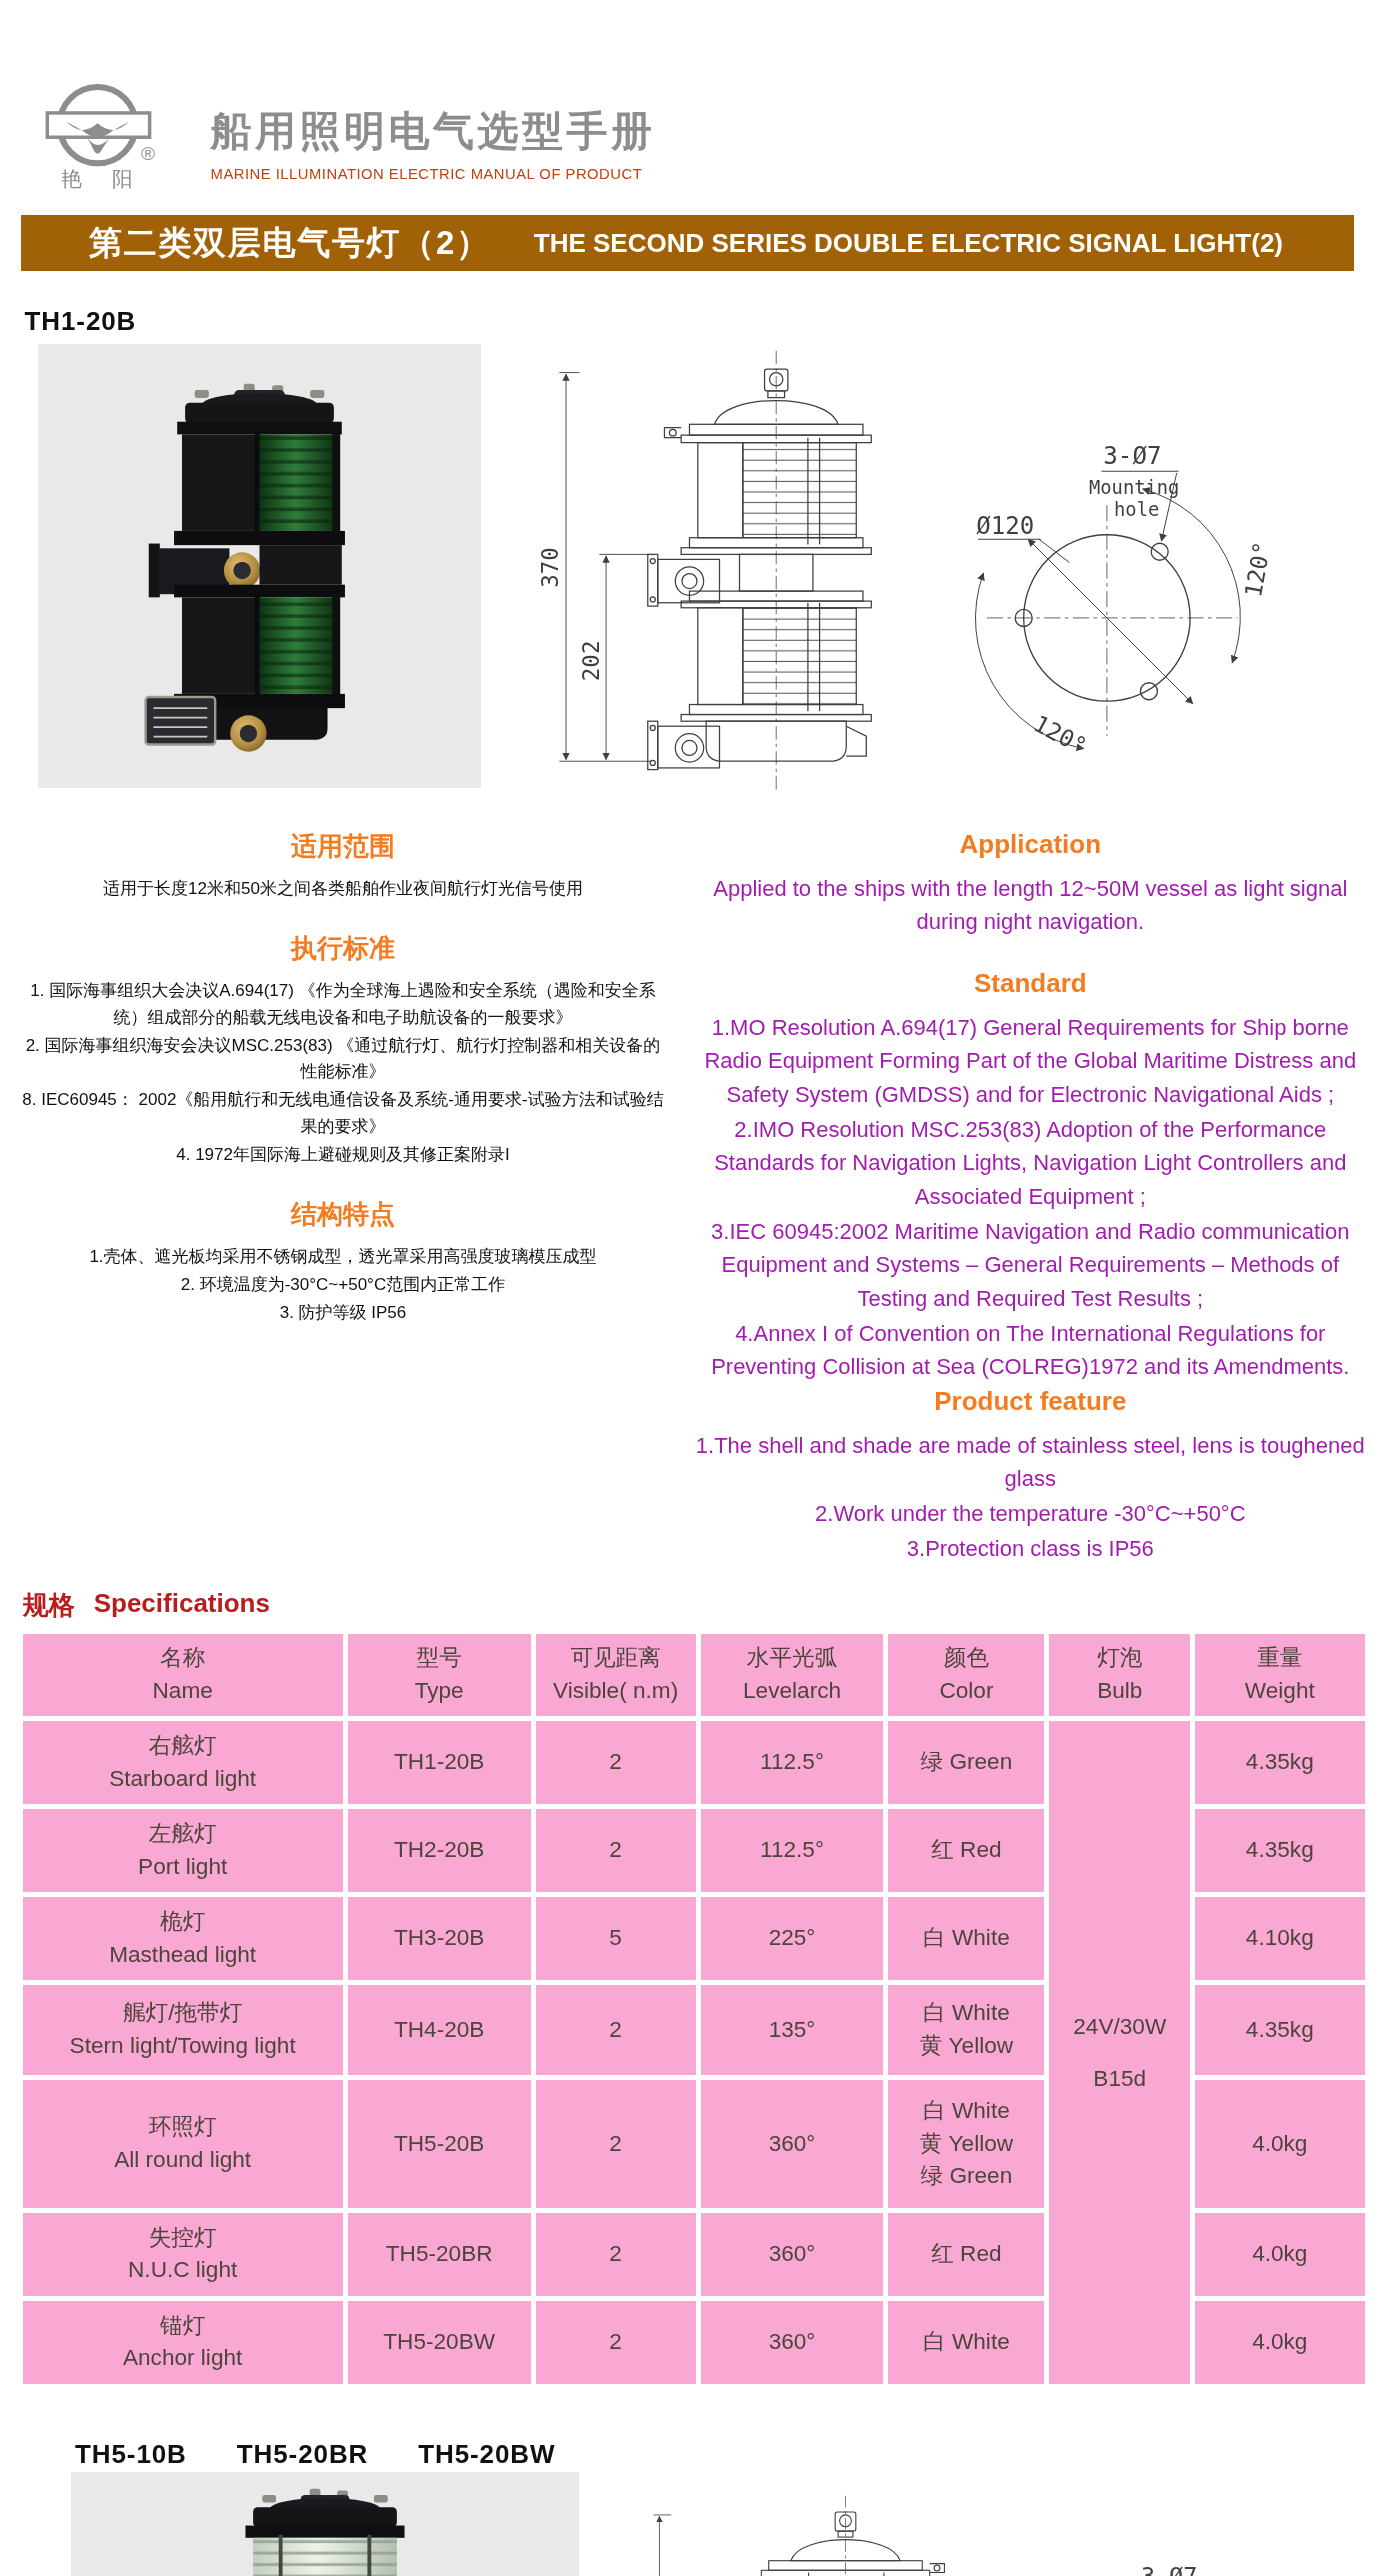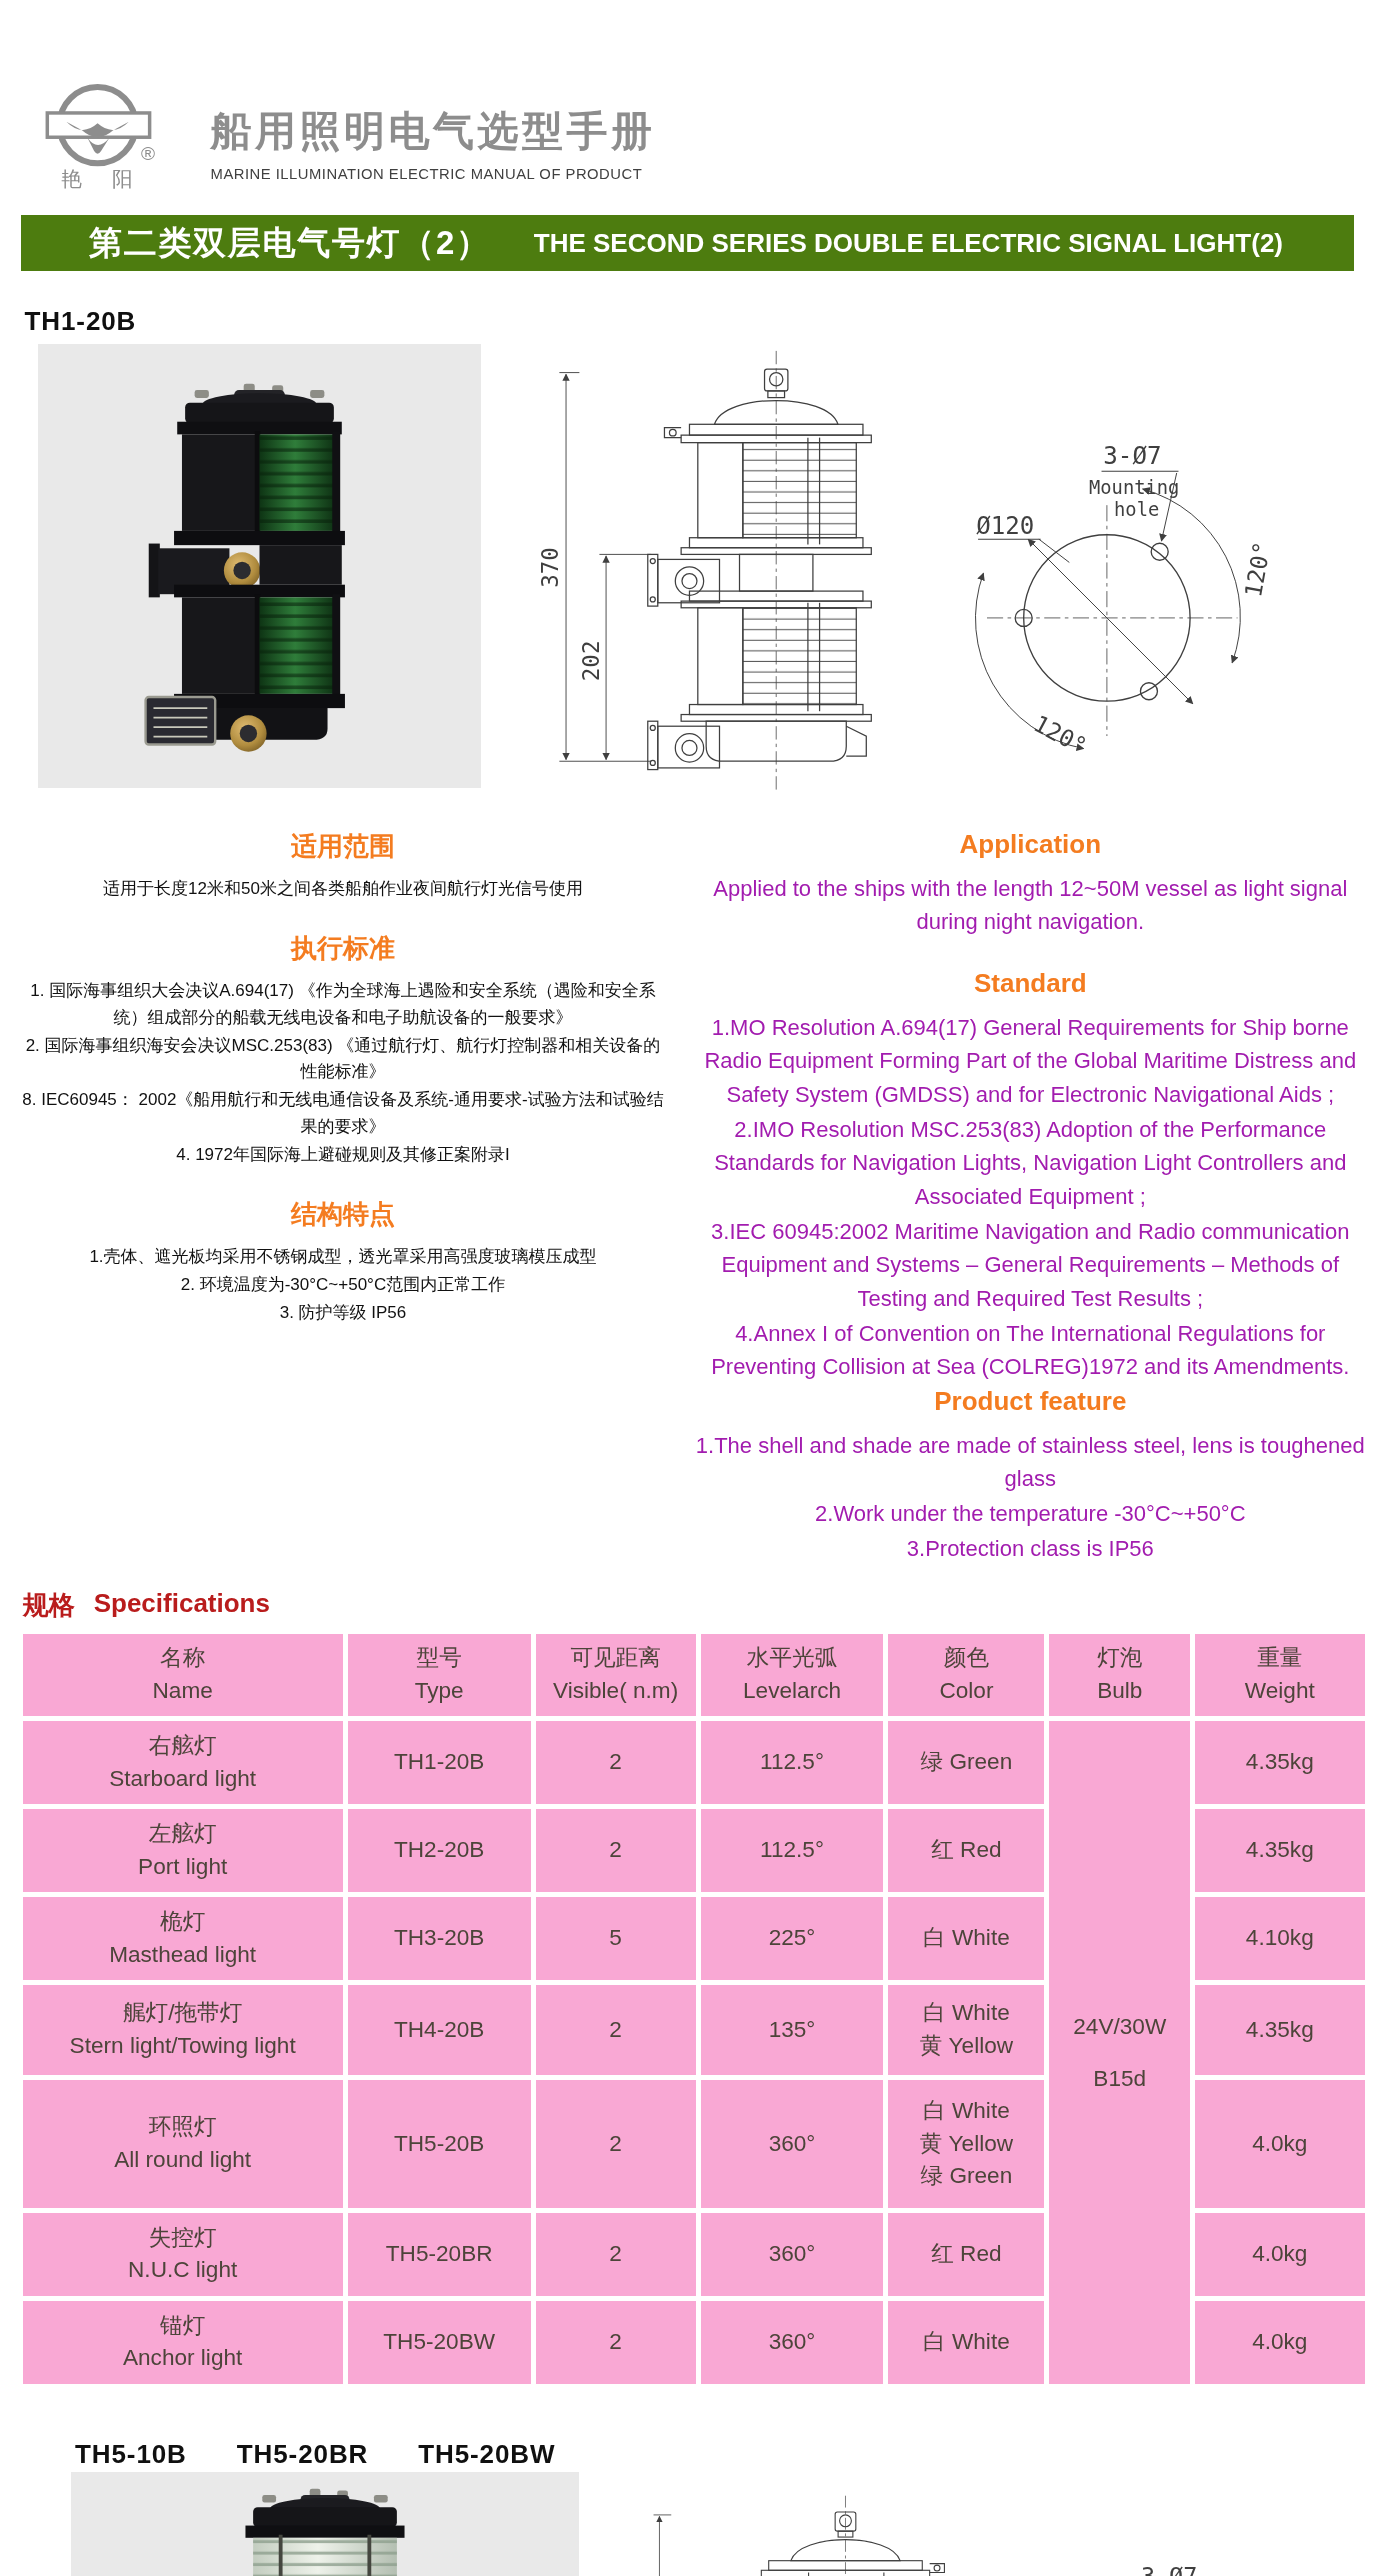--- a/index.html
+++ b/index.html
@@ -16,7 +16,7 @@
   .logo-wrap { width:174px; text-align:center; }
   .brand-text { margin-left:15.6px; margin-top:24px; }
   .brand-cn { font-size:41px; font-weight:700; color:#8d8d8d; letter-spacing:3.5px; }
-  .brand-en { font-size:14.8px; color:#404040; letter-spacing:0.5px; margin-top:7px; }
+  .brand-en { font-size:14.8px; color:#c2410c; letter-spacing:0.5px; margin-top:7px; }
 
   
   .banner {

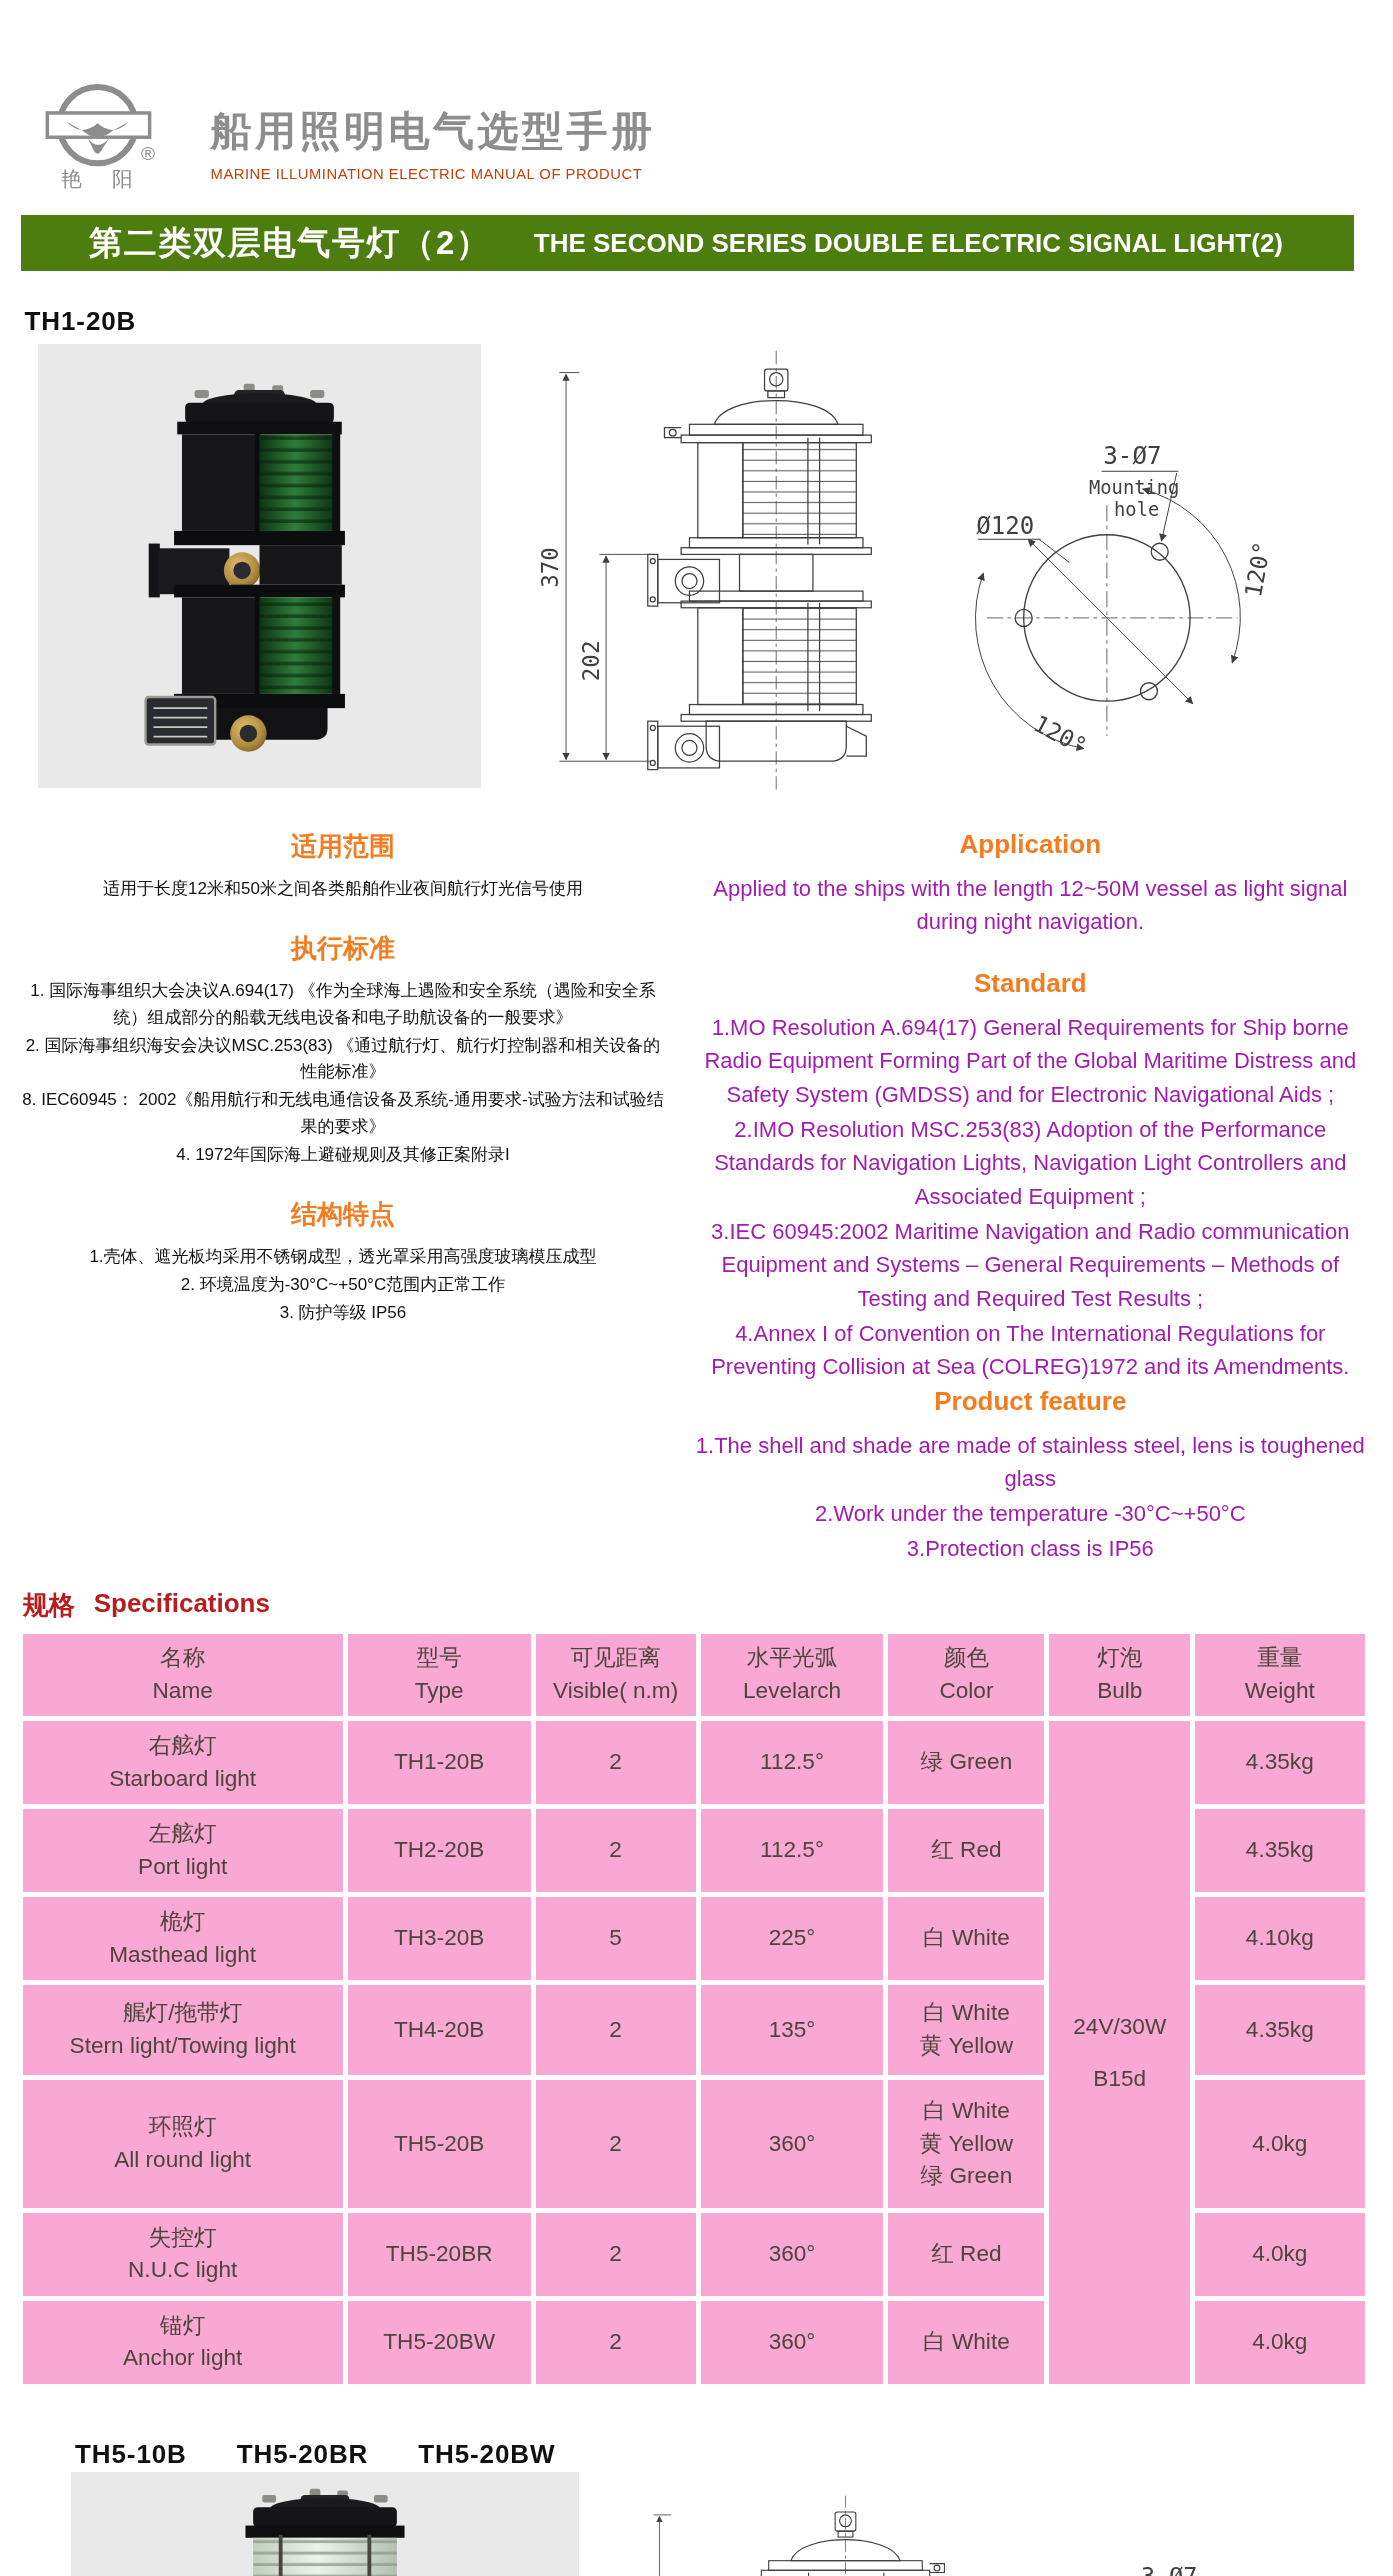--- a/index.html
+++ b/index.html
@@ -20,7 +20,7 @@
 
   
   .banner {
-    margin-top:21px; margin-right:19px; height:56px; background:#4d7c0f;
+    margin-top:21px; margin-right:19px; height:56px; background:#a16207;
     display:flex; align-items:center; padding-left:68px; gap:43px;
   }
   .banner-cn { color:#fff; font-size:33px; font-weight:700; letter-spacing:1.7px; }

